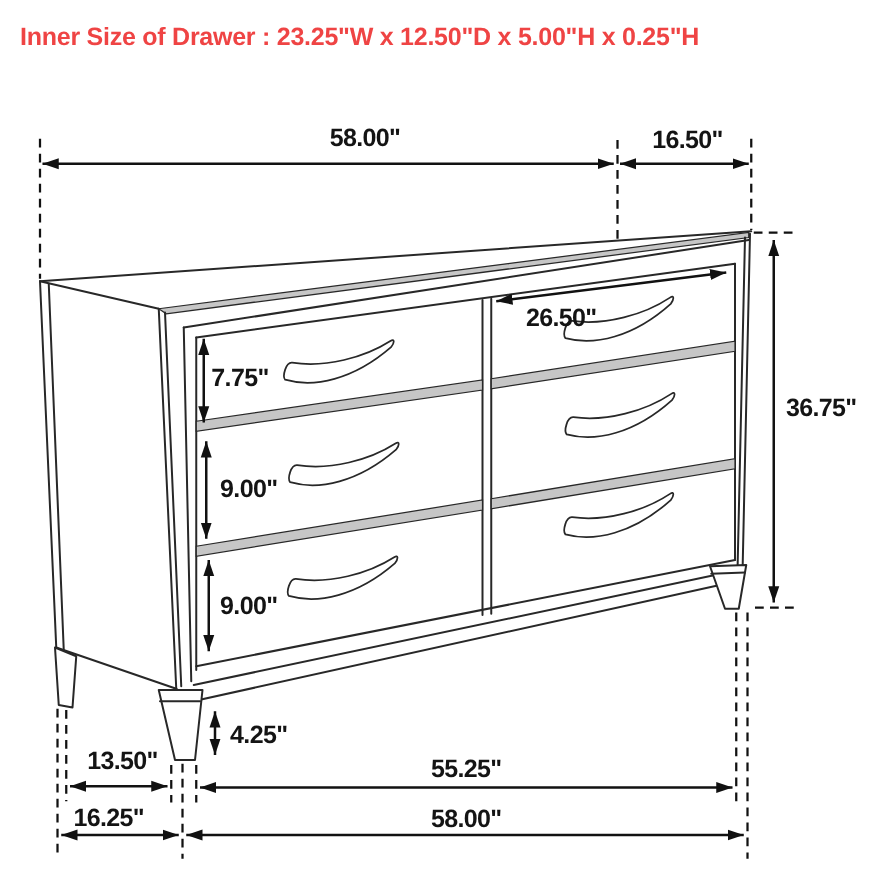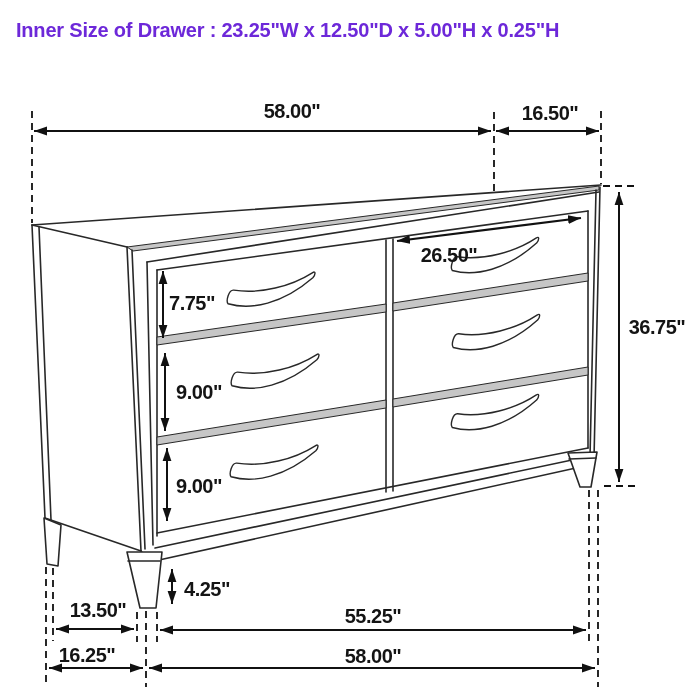--- a/index.html
+++ b/index.html
@@ -13,7 +13,7 @@
   .stage { position:absolute; left:0; top:0; width:700px; height:700px; }
   .title {
     position:absolute; left:16px; top:19px;
-    font-size:20px; font-weight:bold; color:#6d28d9;
+    font-size:20px; font-weight:bold; color:#ef4444;
     letter-spacing:-0.2px; white-space:nowrap;
   }
   .dim {

